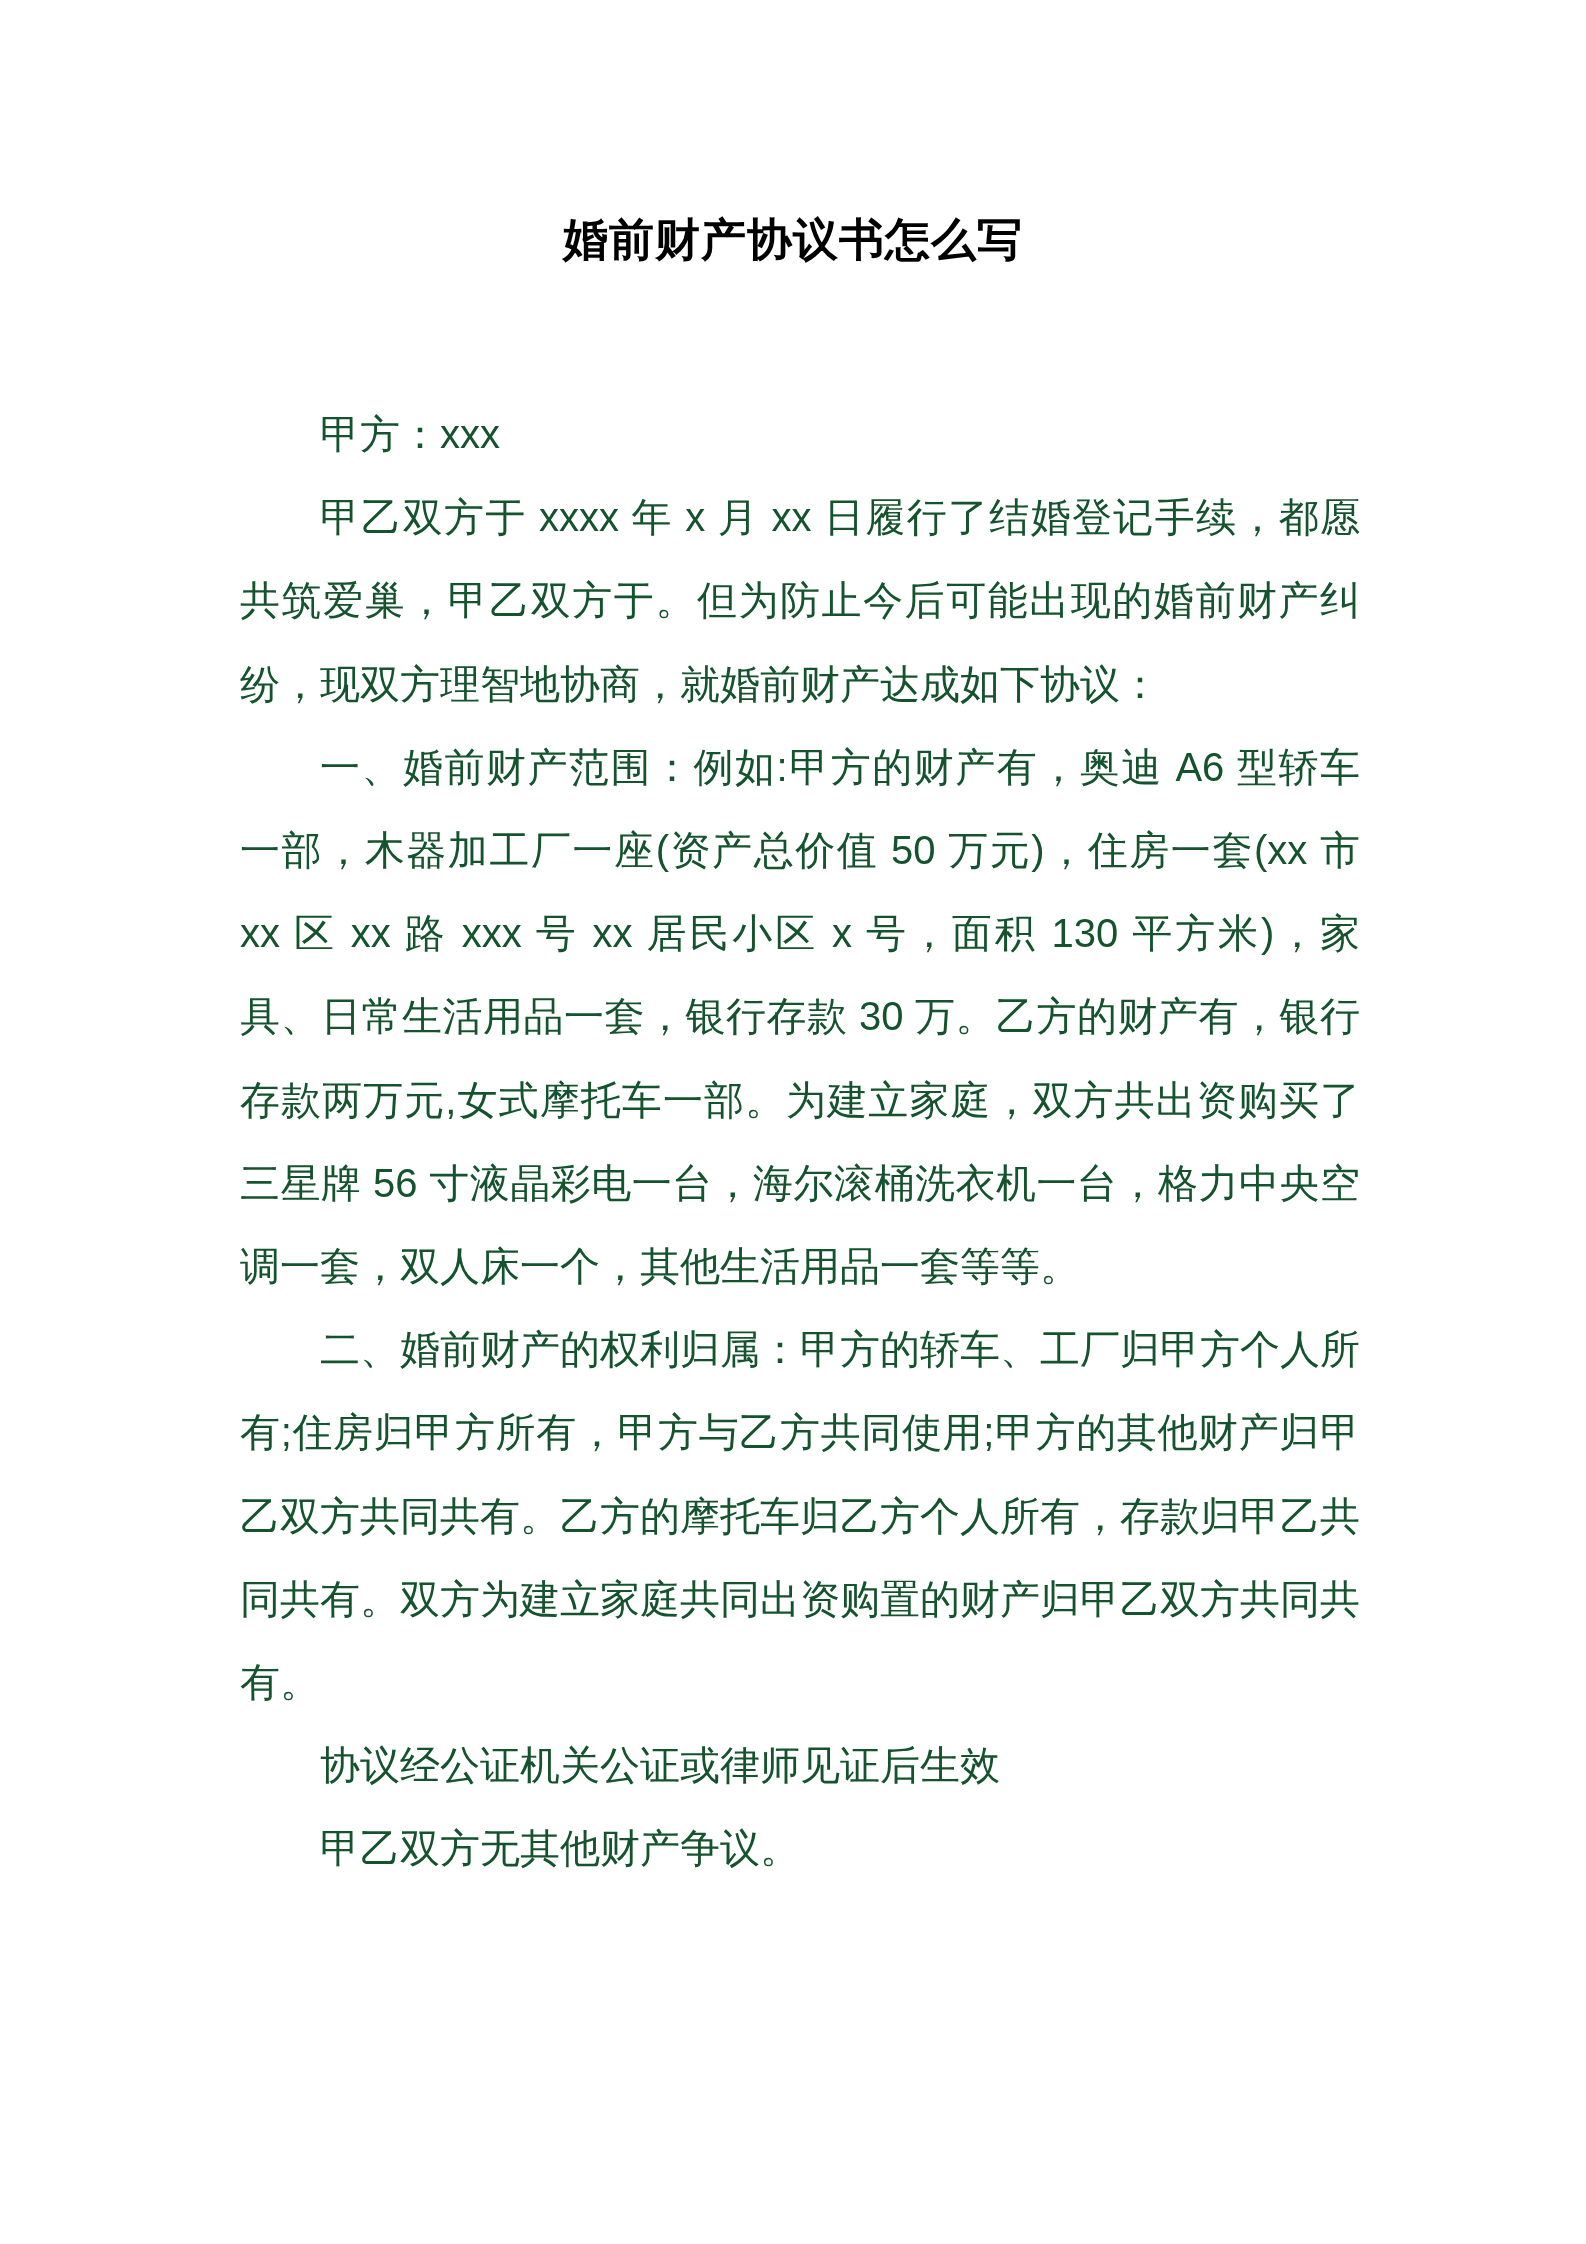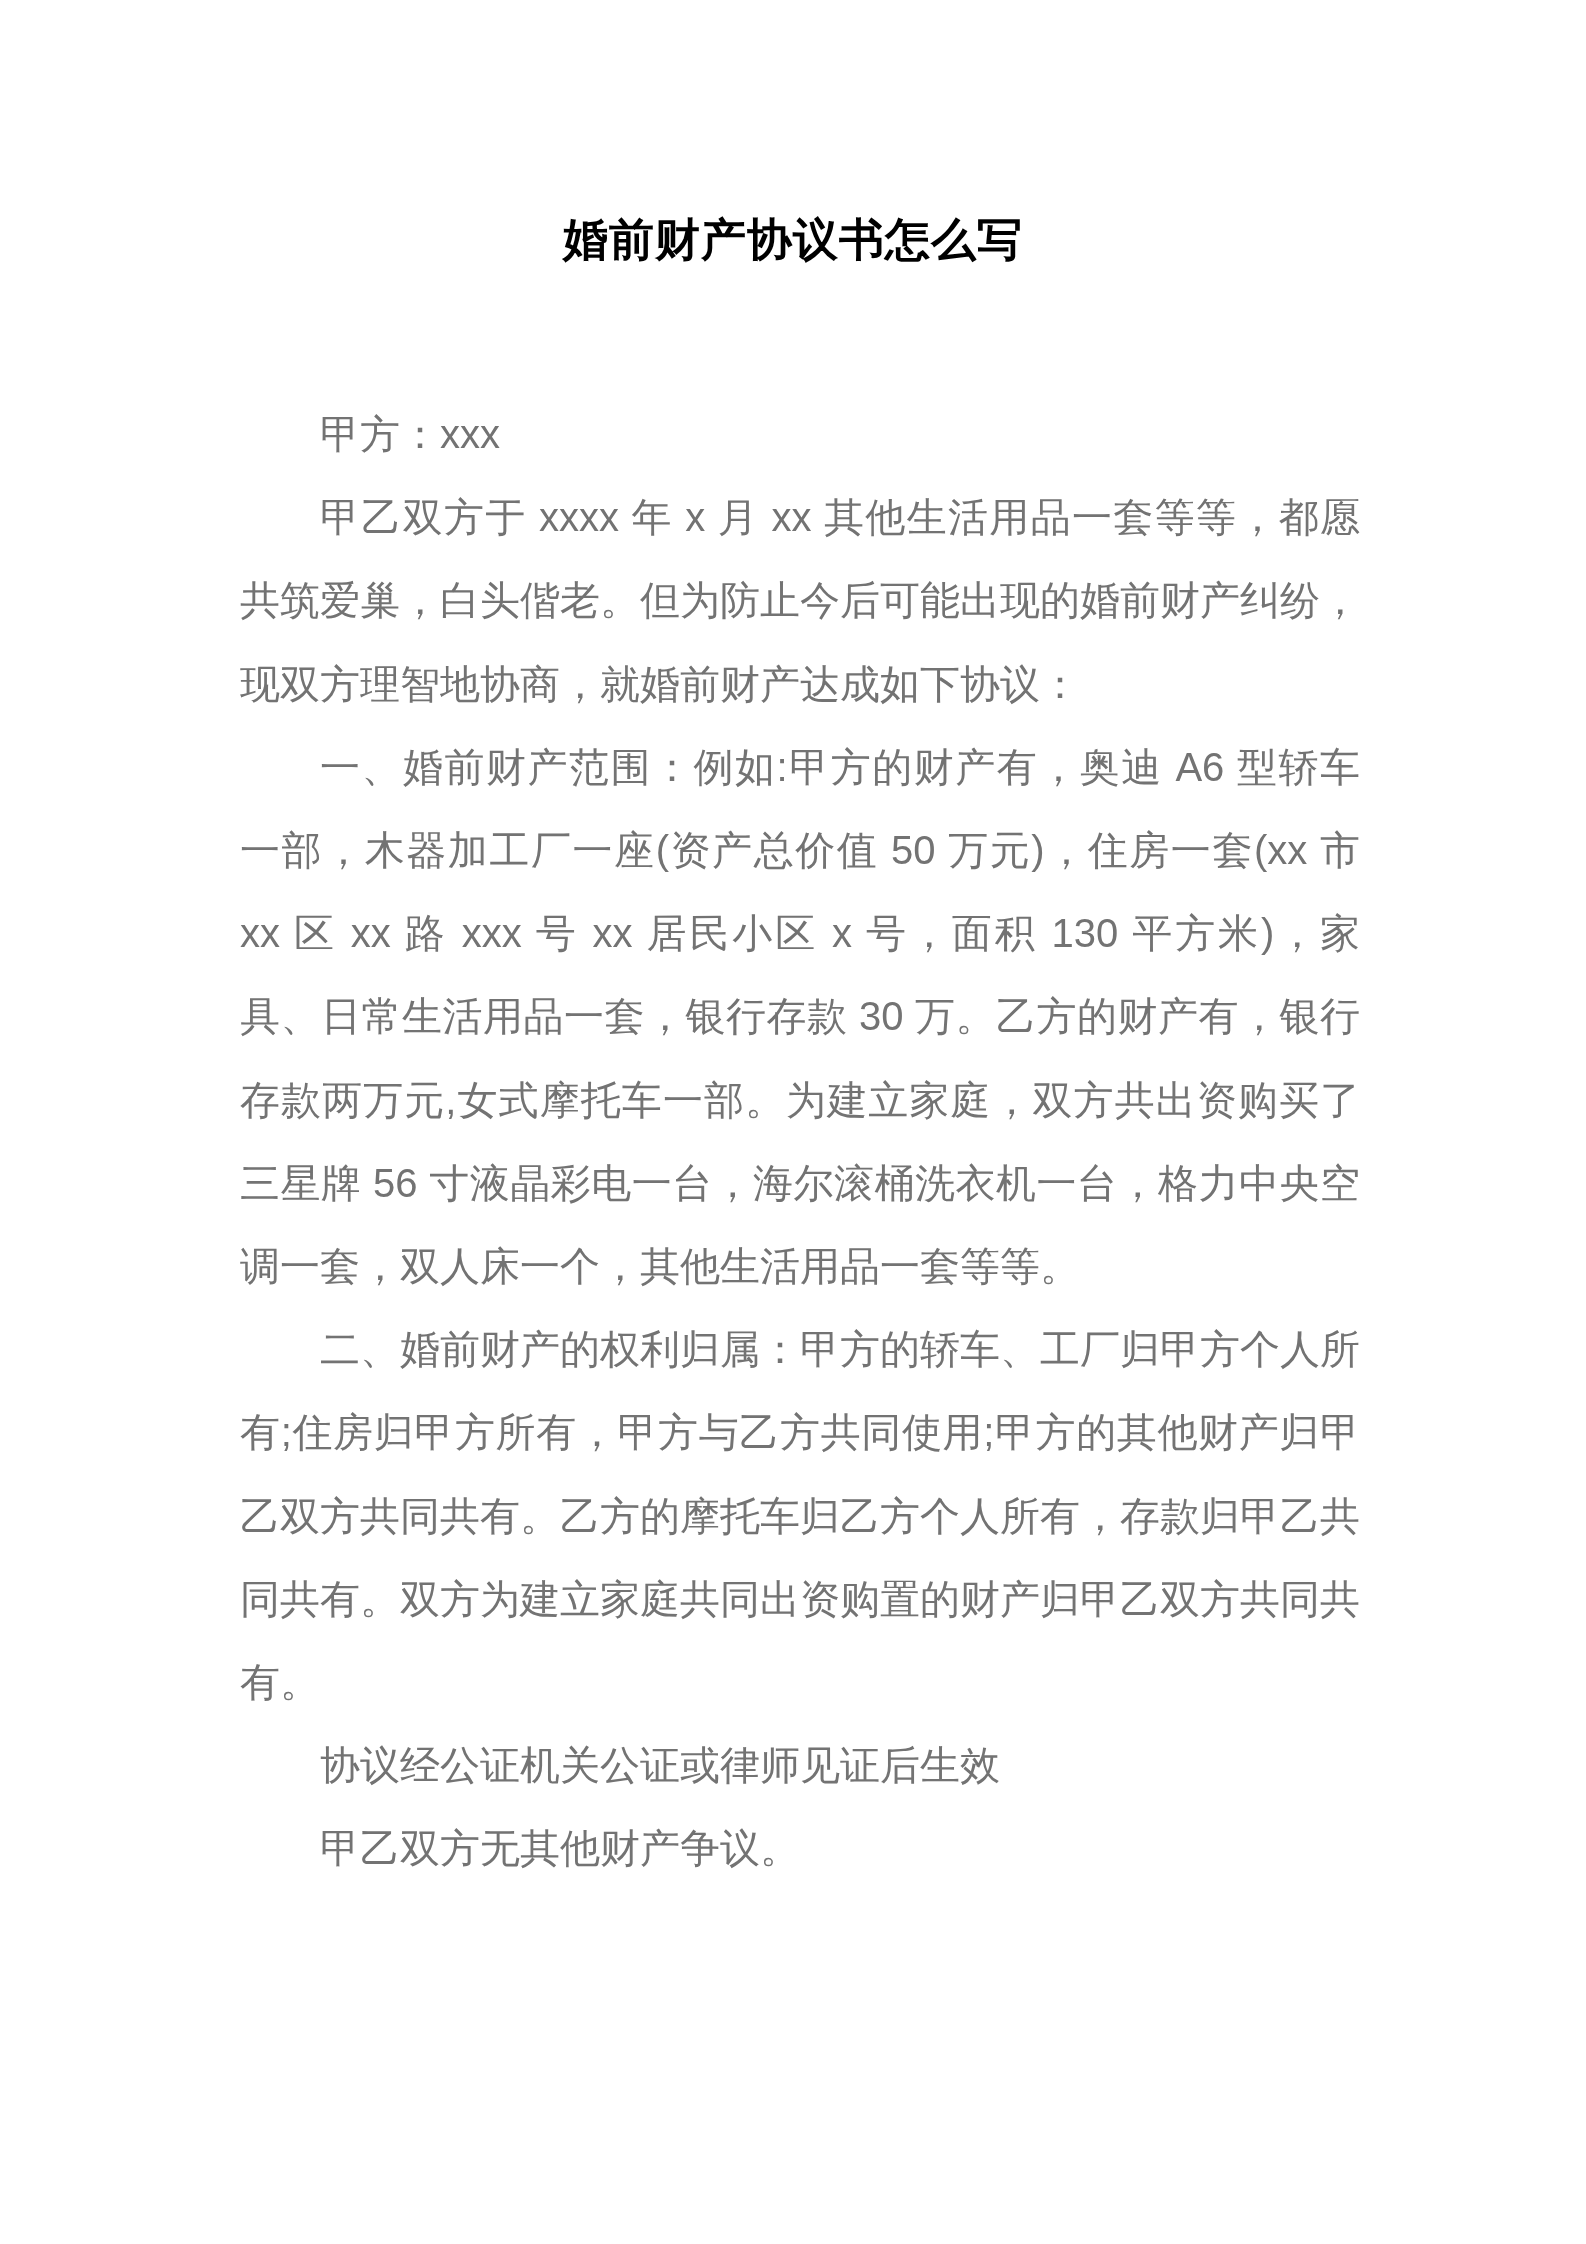--- a/index.html
+++ b/index.html
@@ -38,7 +38,7 @@
     line-height: 83.2px;
     font-weight: 400;
     text-align: justify;
-    color: #737373;
+    color: #14532d;
   }
   .doc-body p {
     margin: 0;

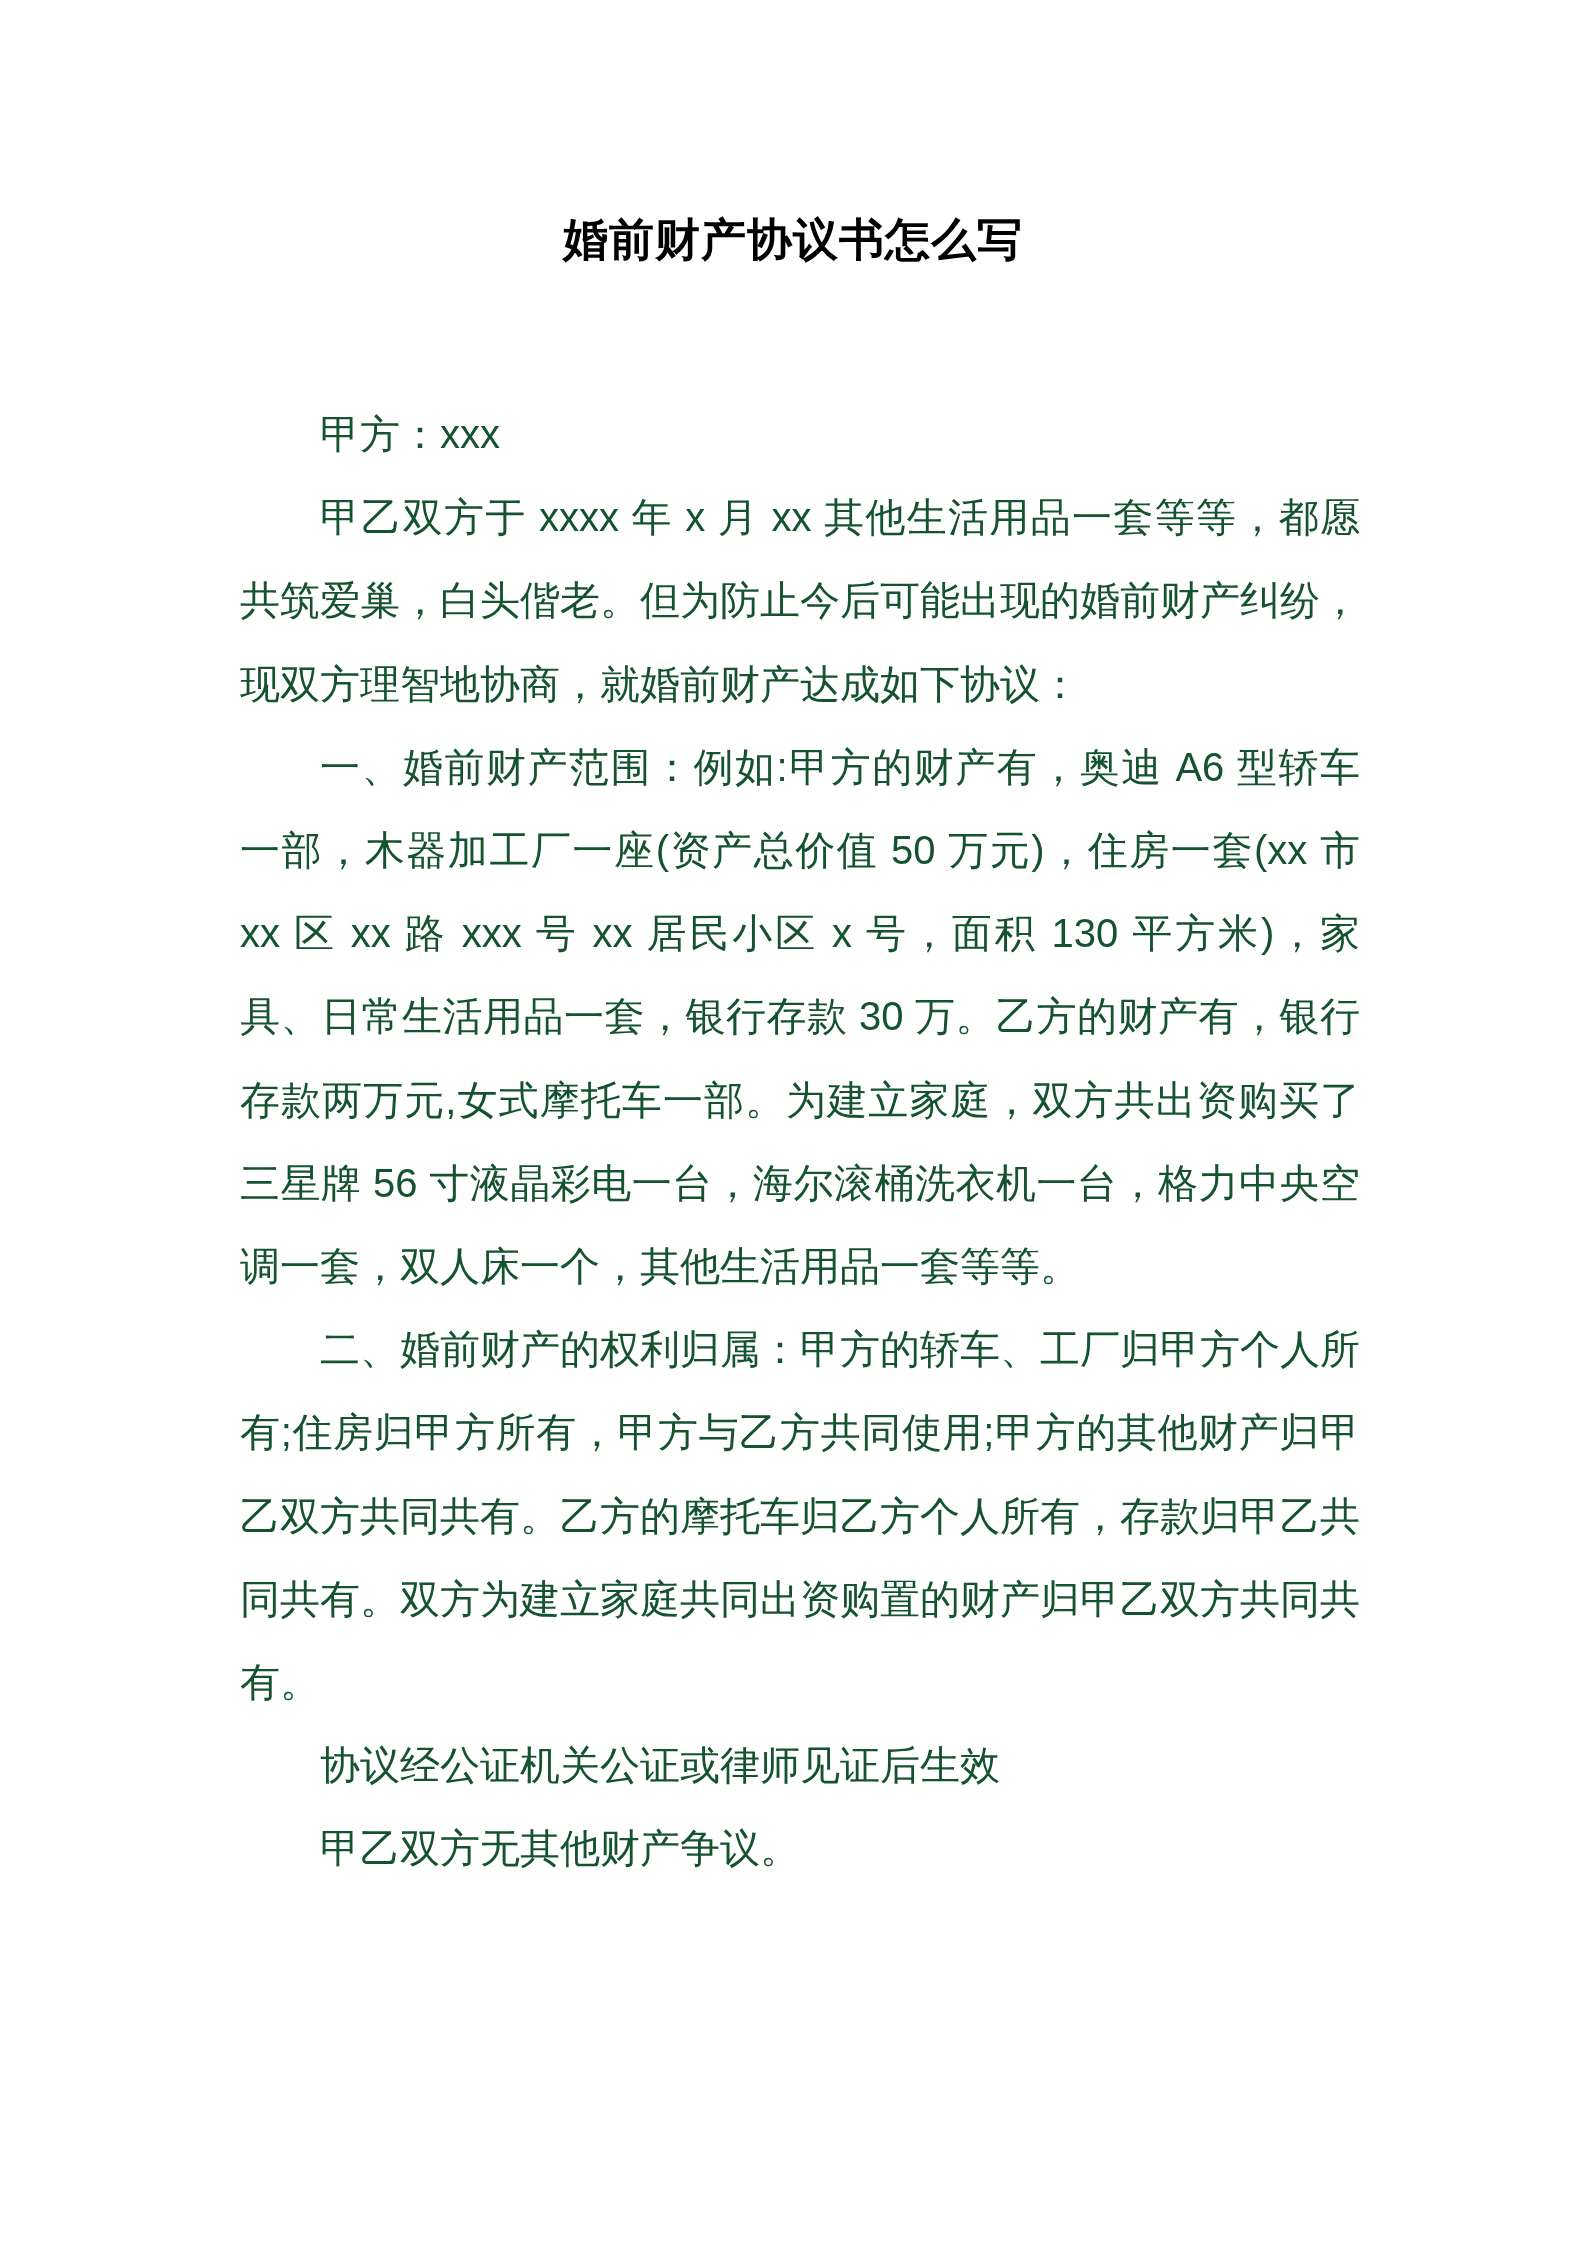--- a/index.html
+++ b/index.html
@@ -54,7 +54,7 @@
 
   <div class="doc-body">
     <p>甲方：xxx</p>
-    <p>甲乙双方于 xxxx 年 x 月 xx 其他生活用品一套等等，都愿共筑爱巢，白头偕老。但为防止今后可能出现的婚前财产纠纷，现双方理智地协商，就婚前财产达成如下协议：</p>
+    <p>甲乙双方于 xxxx 年 x 月 xx 日履行了结婚登记手续，都愿共筑爱巢，甲乙双方于。但为防止今后可能出现的婚前财产纠纷，现双方理智地协商，就婚前财产达成如下协议：</p>
     <p>一、婚前财产范围：例如:甲方的财产有，奥迪 A6 型轿车一部，木器加工厂一座(资产总价值 50 万元)，住房一套(xx 市 xx 区 xx 路 xxx 号 xx 居民小区 x 号，面积 130 平方米)，家具、日常生活用品一套，银行存款 30 万。乙方的财产有，银行存款两万元,女式摩托车一部。为建立家庭，双方共出资购买了三星牌 56 寸液晶彩电一台，海尔滚桶洗衣机一台，格力中央空调一套，双人床一个，其他生活用品一套等等。</p>
     <p>二、婚前财产的权利归属：甲方的轿车、工厂归甲方个人所有;住房归甲方所有，甲方与乙方共同使用;甲方的其他财产归甲乙双方共同共有。乙方的摩托车归乙方个人所有，存款归甲乙共同共有。双方为建立家庭共同出资购置的财产归甲乙双方共同共有。</p>
     <p>协议经公证机关公证或律师见证后生效</p>

